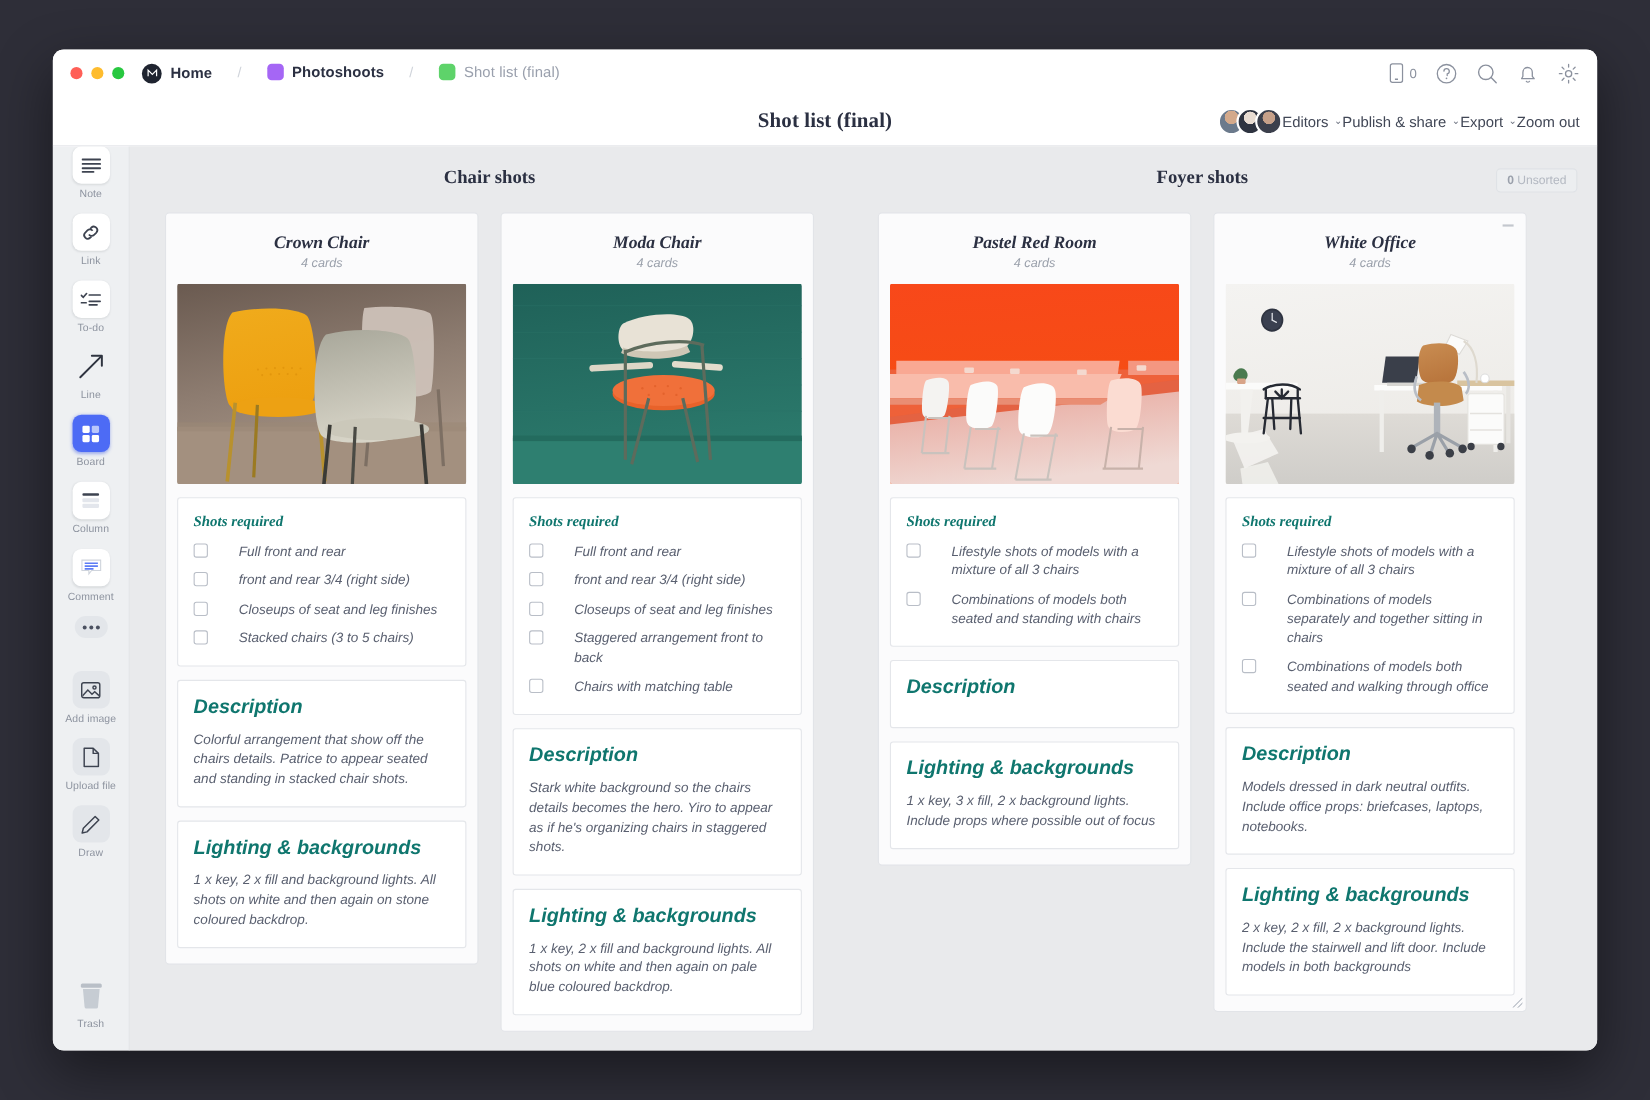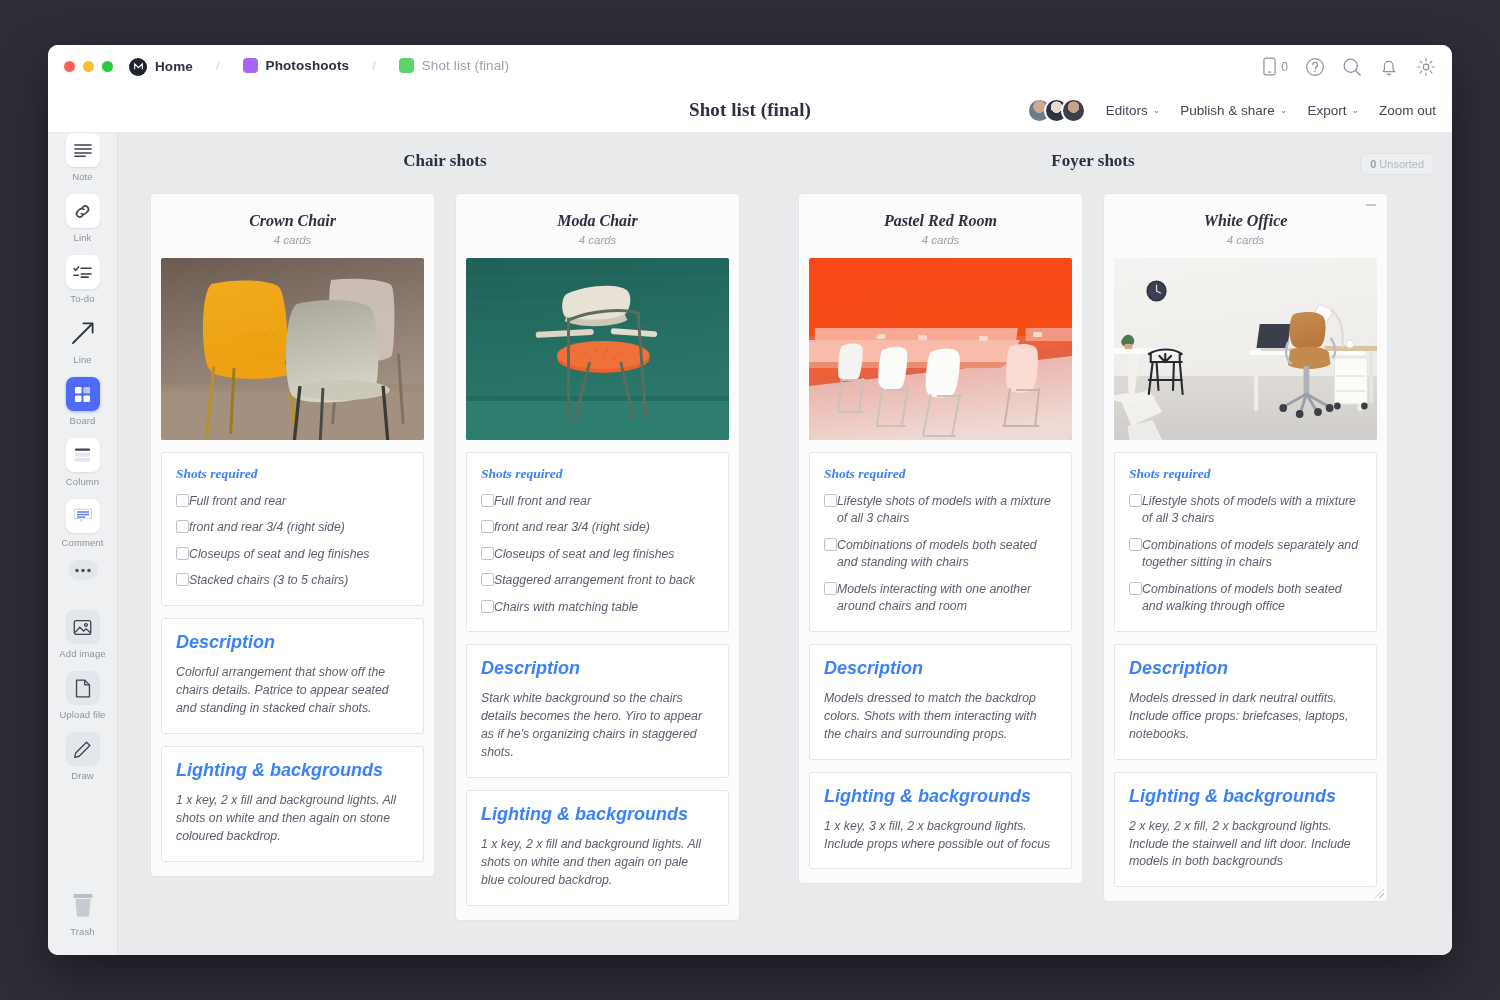--- a/index.html
+++ b/index.html
@@ -68,7 +68,7 @@
     letter-spacing: .1px;
     pointer-events: none;
   }
-  .toolbar-right { margin-left: auto; display: flex; align-items: center; gap: 20px; z-index: 2; }
+  .toolbar-right { margin-left: auto; display: flex; align-items: center; z-index: 2; }
   .avatars { display: flex; align-items: center; }
   .av {
     width: 25px; height: 25px; border-radius: 50%;

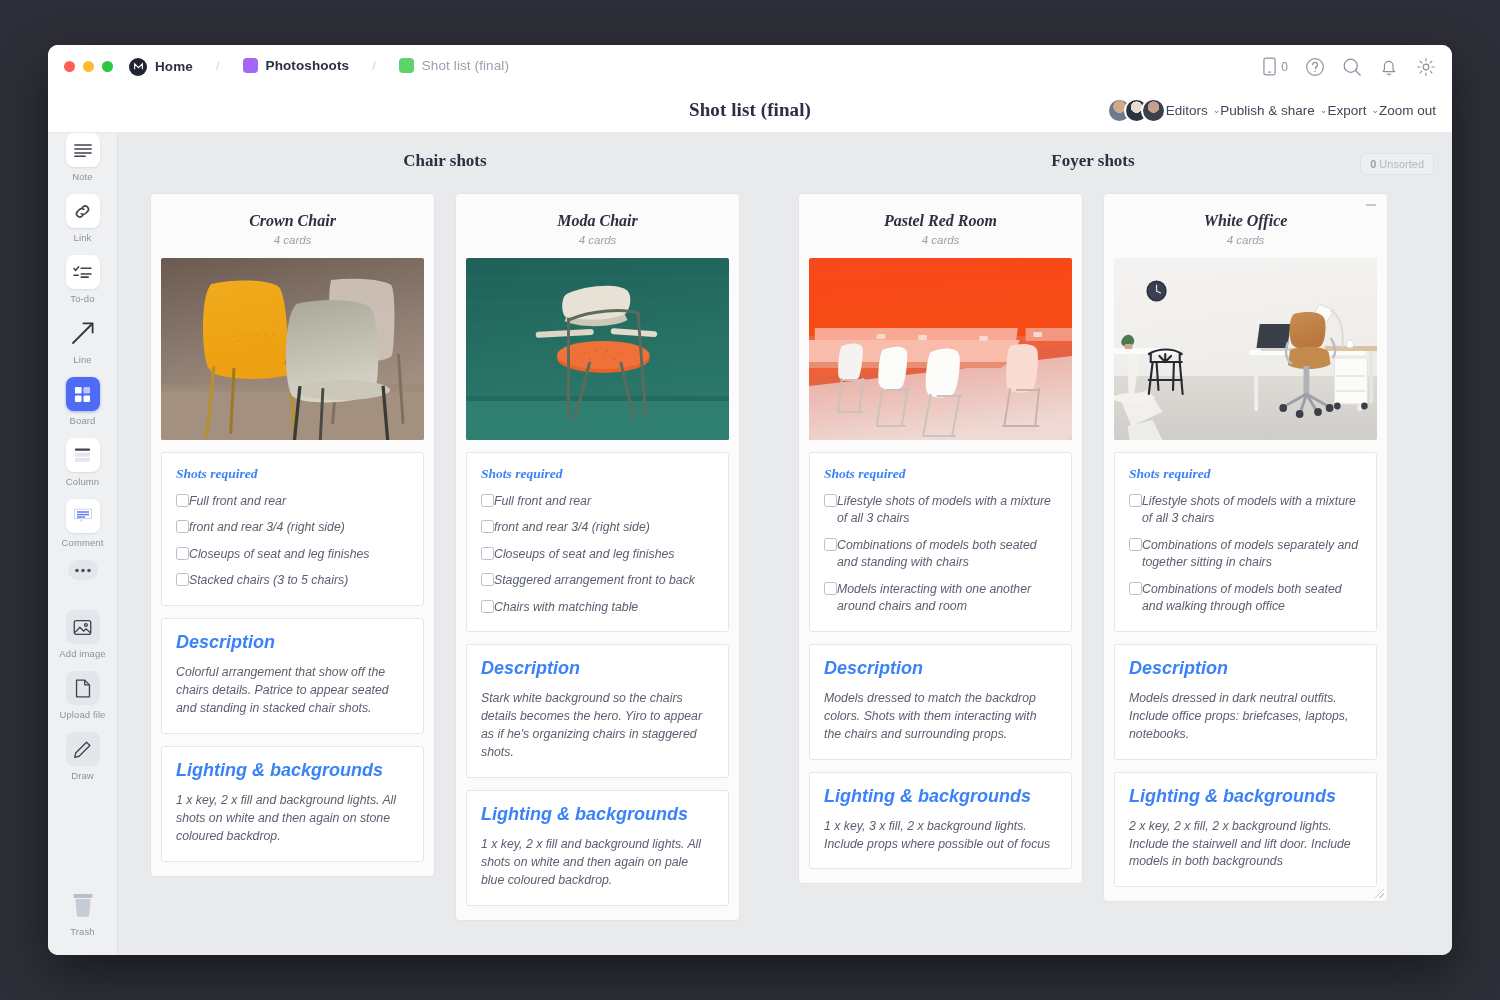--- a/index.html
+++ b/index.html
@@ -164,7 +164,7 @@
   }
   .panel-h {
     font-family: "Liberation Serif", serif;
-    font-weight: 700; font-size: 13.5px; color: #3b82f6; margin-bottom: 11px;
+    font-weight: 700; font-size: 13.5px; color: #0f766e; margin-bottom: 11px;
   }
   .panel-h.sans { font-family: "Liberation Sans", sans-serif; font-size: 18px; }
   .check-row { display: flex; align-items: flex-start; gap: 0; margin-bottom: 9px; }

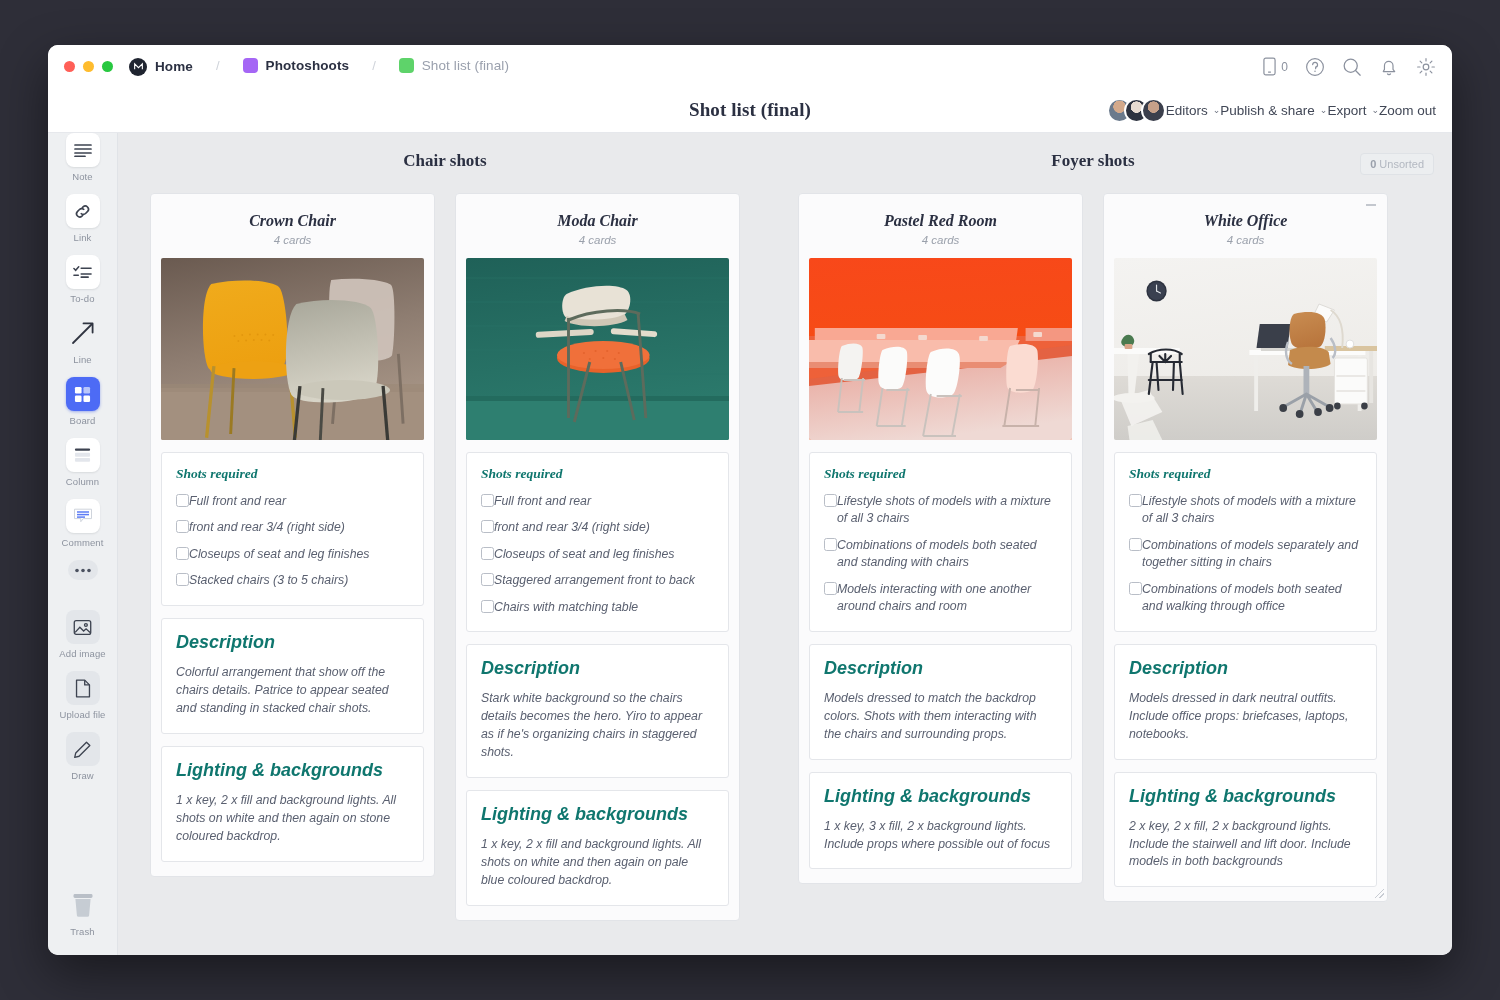--- a/index.html
+++ b/index.html
@@ -167,7 +167,7 @@
     font-weight: 700; font-size: 13.5px; color: #0f766e; margin-bottom: 11px;
   }
   .panel-h.sans { font-family: "Liberation Sans", sans-serif; font-size: 18px; }
-  .check-row { display: flex; align-items: flex-start; gap: 0; margin-bottom: 9px; }
+  .check-row { display: flex; align-items: flex-start; gap: 28px; margin-bottom: 9px; }
   .check-row:last-child { margin-bottom: 0; }
   .cbox {
     width: 13px; height: 13px; flex: 0 0 13px;

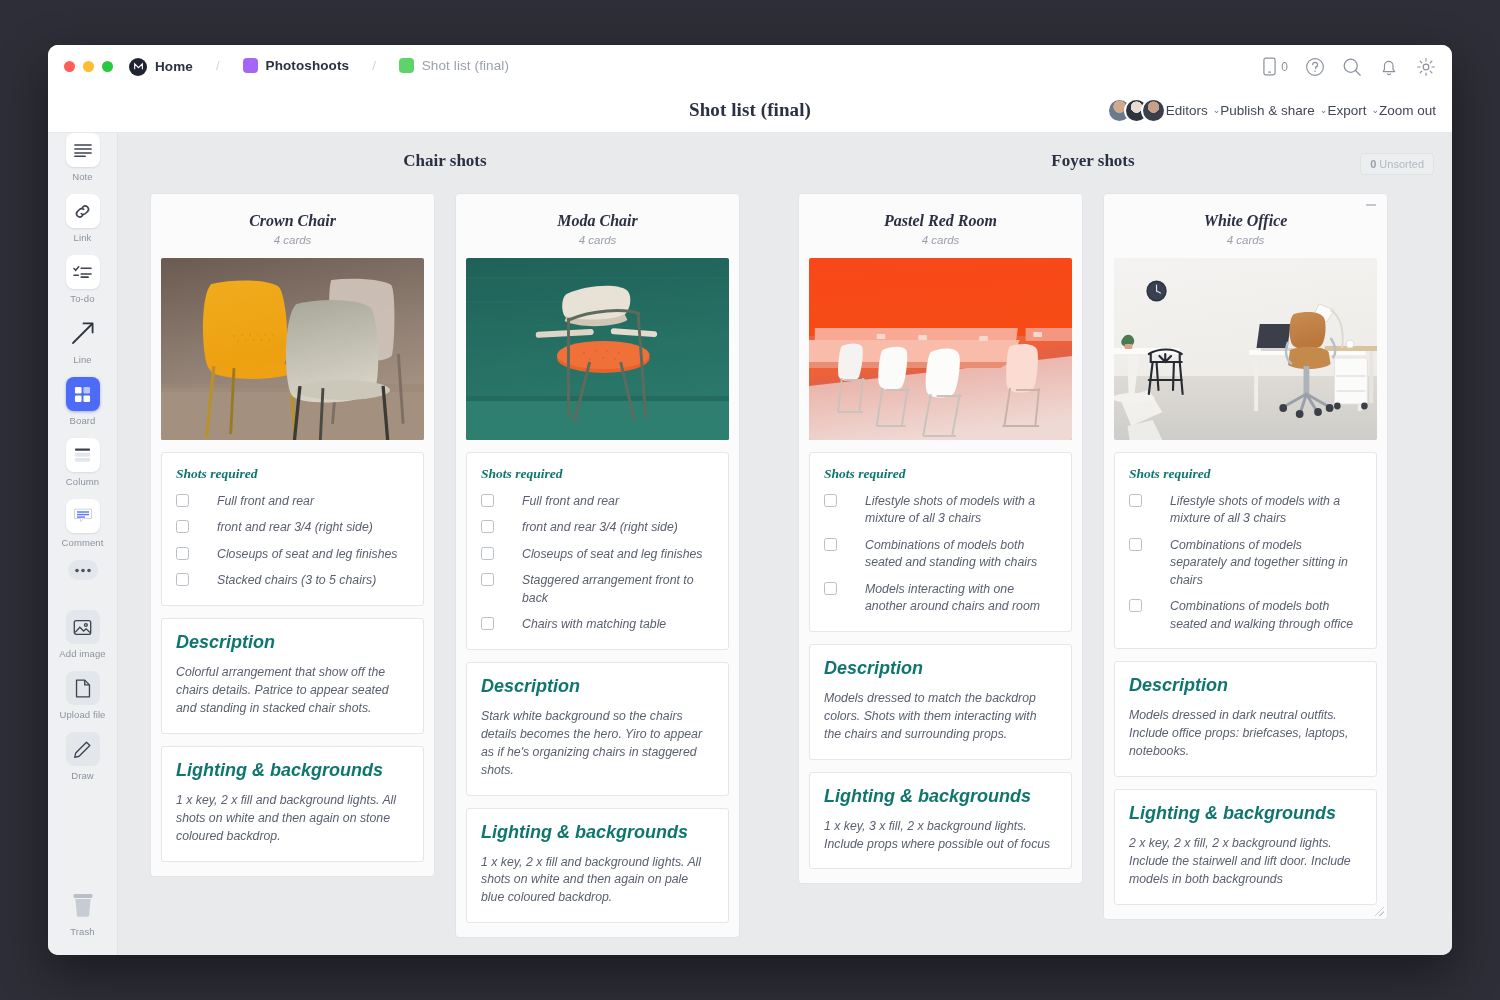--- a/index.html
+++ b/index.html
@@ -678,10 +678,6 @@
                   <span class="cbox"></span>
                   <span class="check-label">Combinations of models both seated and standing with chairs</span>
                 </div>
-                <div class="check-row">
-                  <span class="cbox"></span>
-                  <span class="check-label">Models interacting with one another around chairs and room</span>
-                </div>
               </div>
               <div class="panel">
                 <div class="panel-h sans">Description</div>

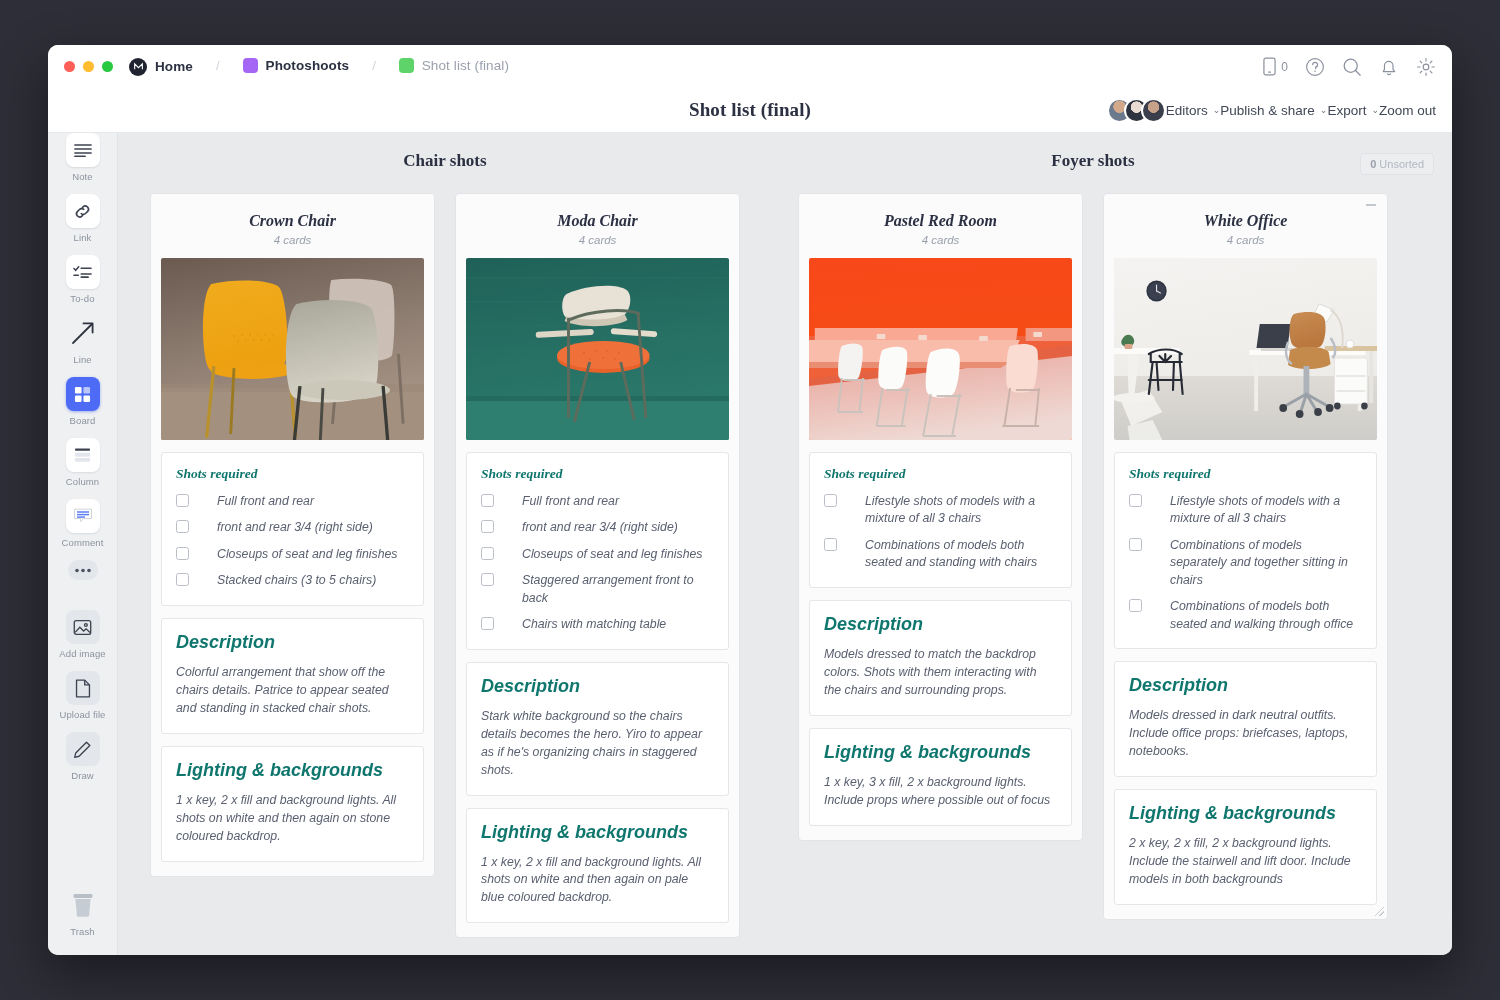--- a/index.html
+++ b/index.html
@@ -681,7 +681,6 @@
               </div>
               <div class="panel">
                 <div class="panel-h sans">Description</div>
-                <div class="panel-body">Models dressed to match the backdrop colors. Shots with them interacting with the chairs and surrounding props.</div>
               </div>
               <div class="panel">
                 <div class="panel-h sans">Lighting &amp; backgrounds</div>

